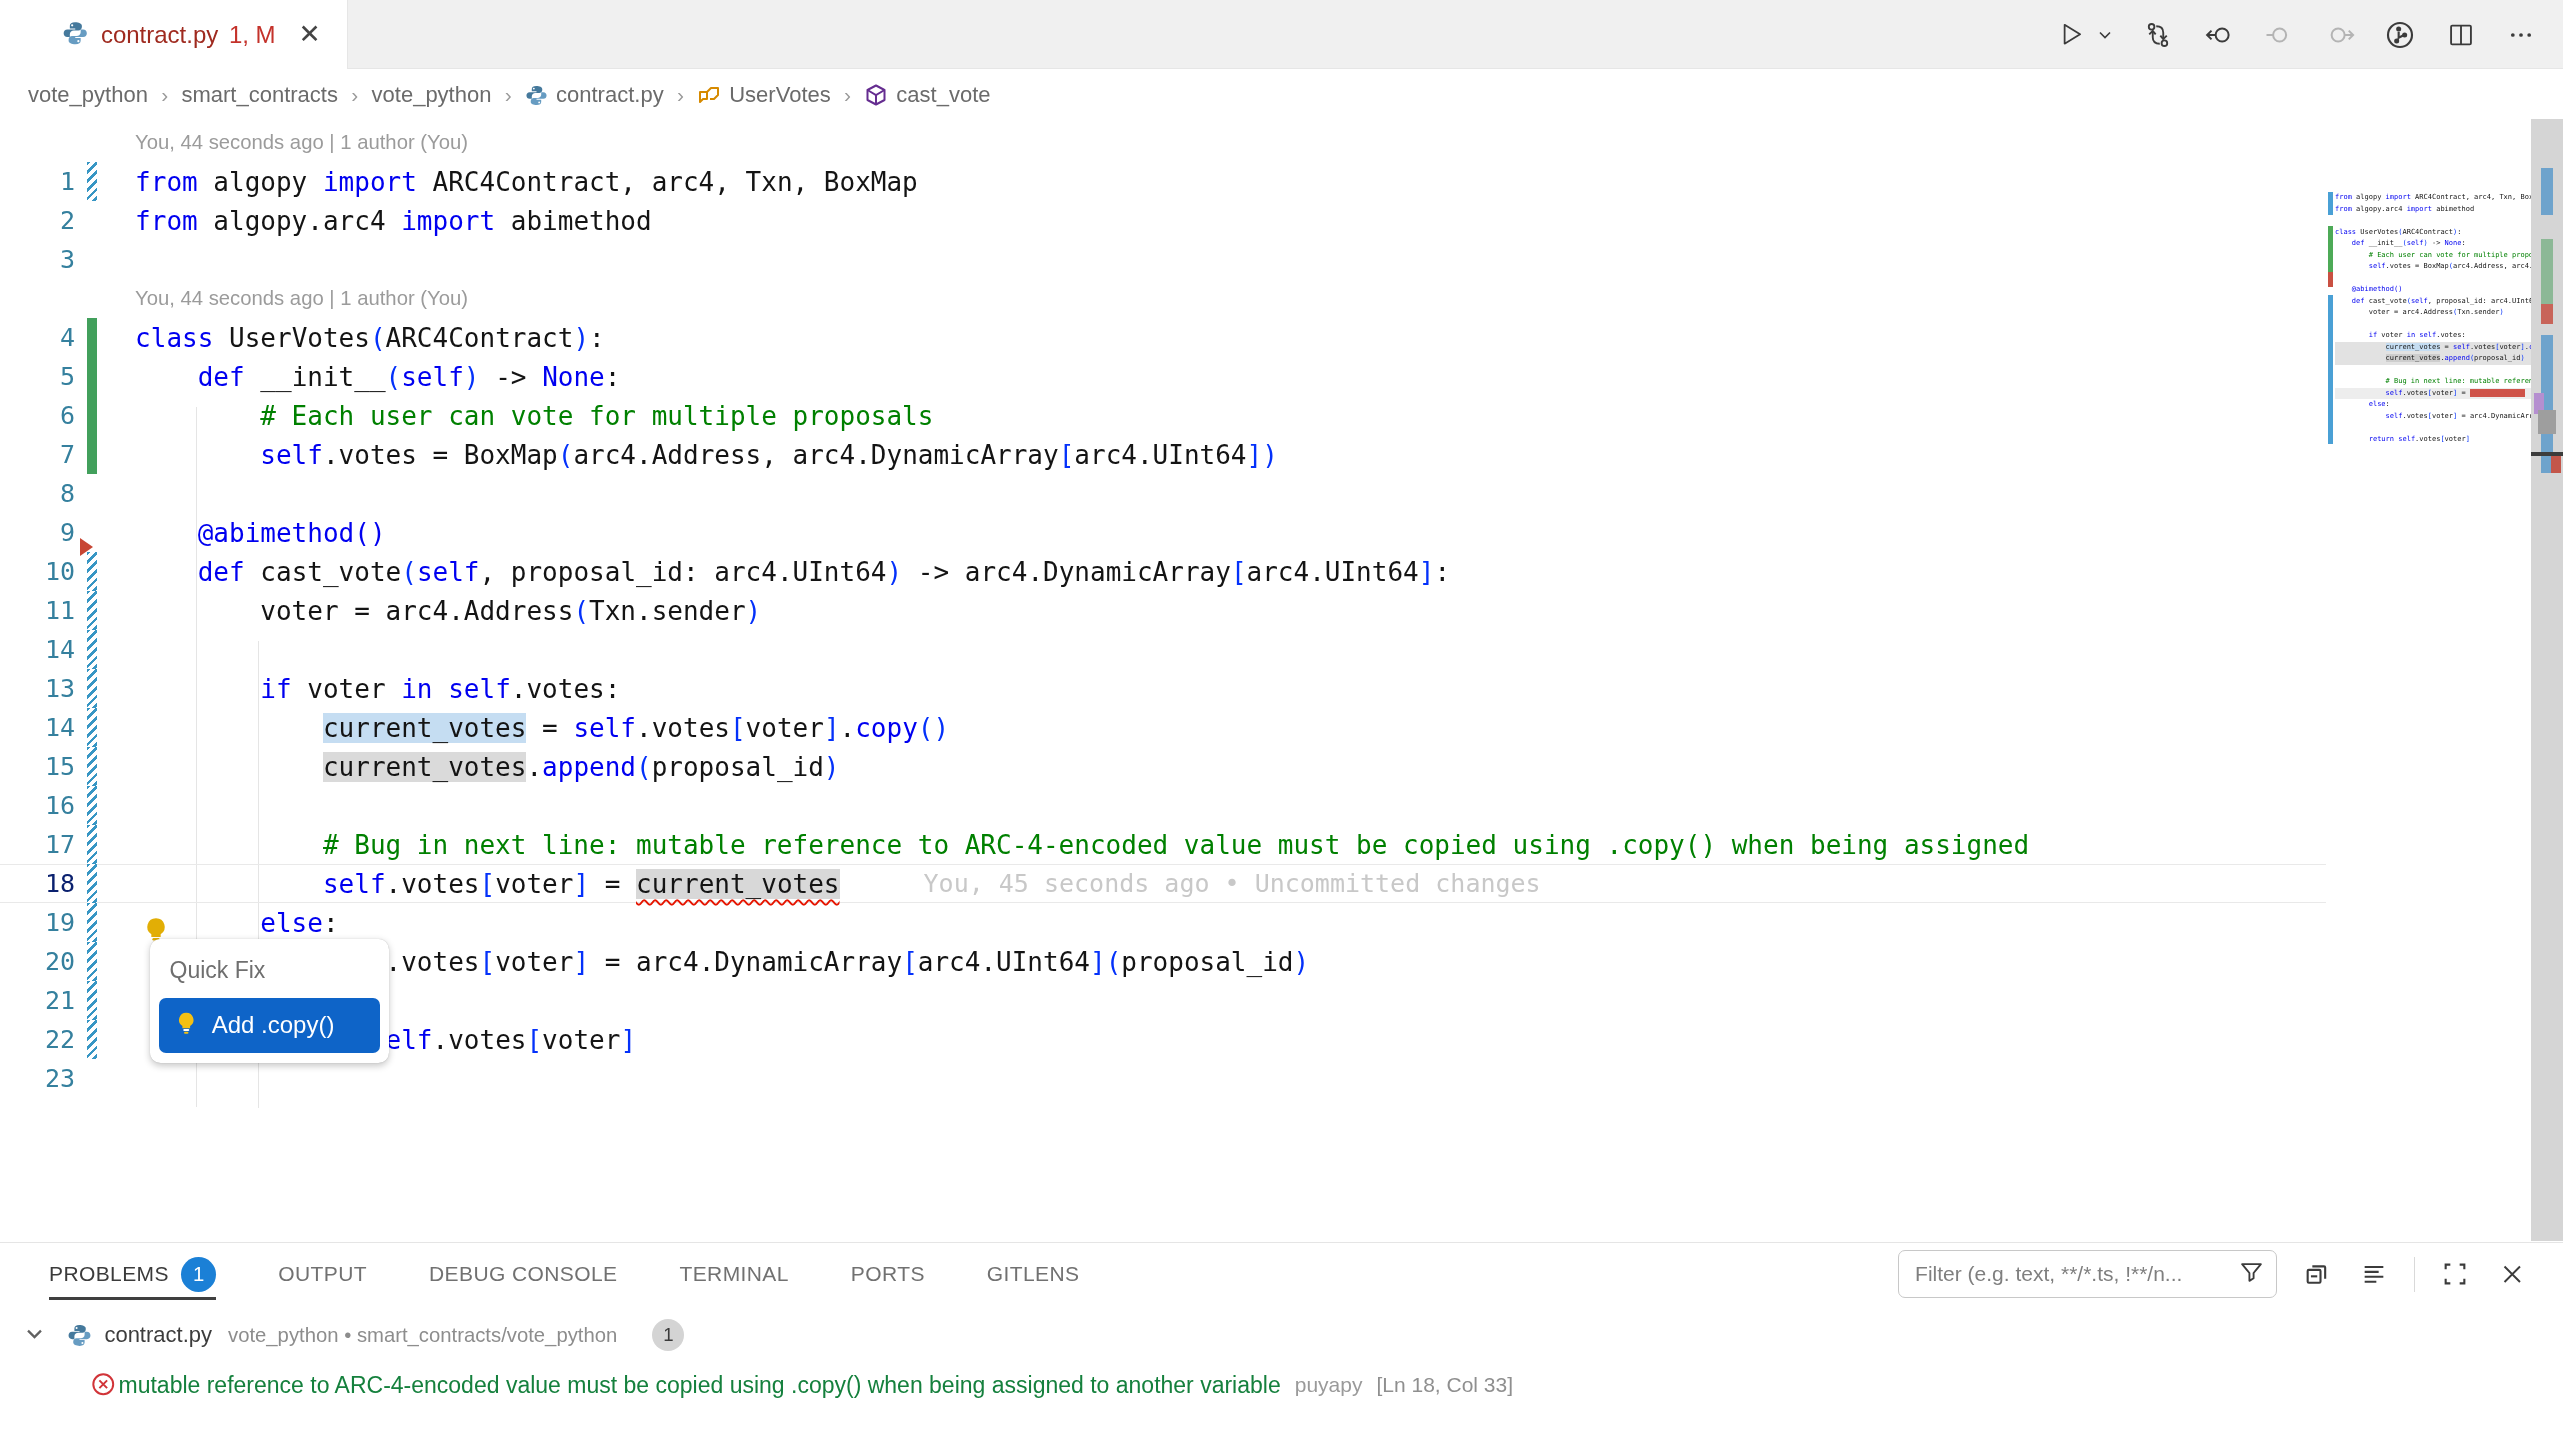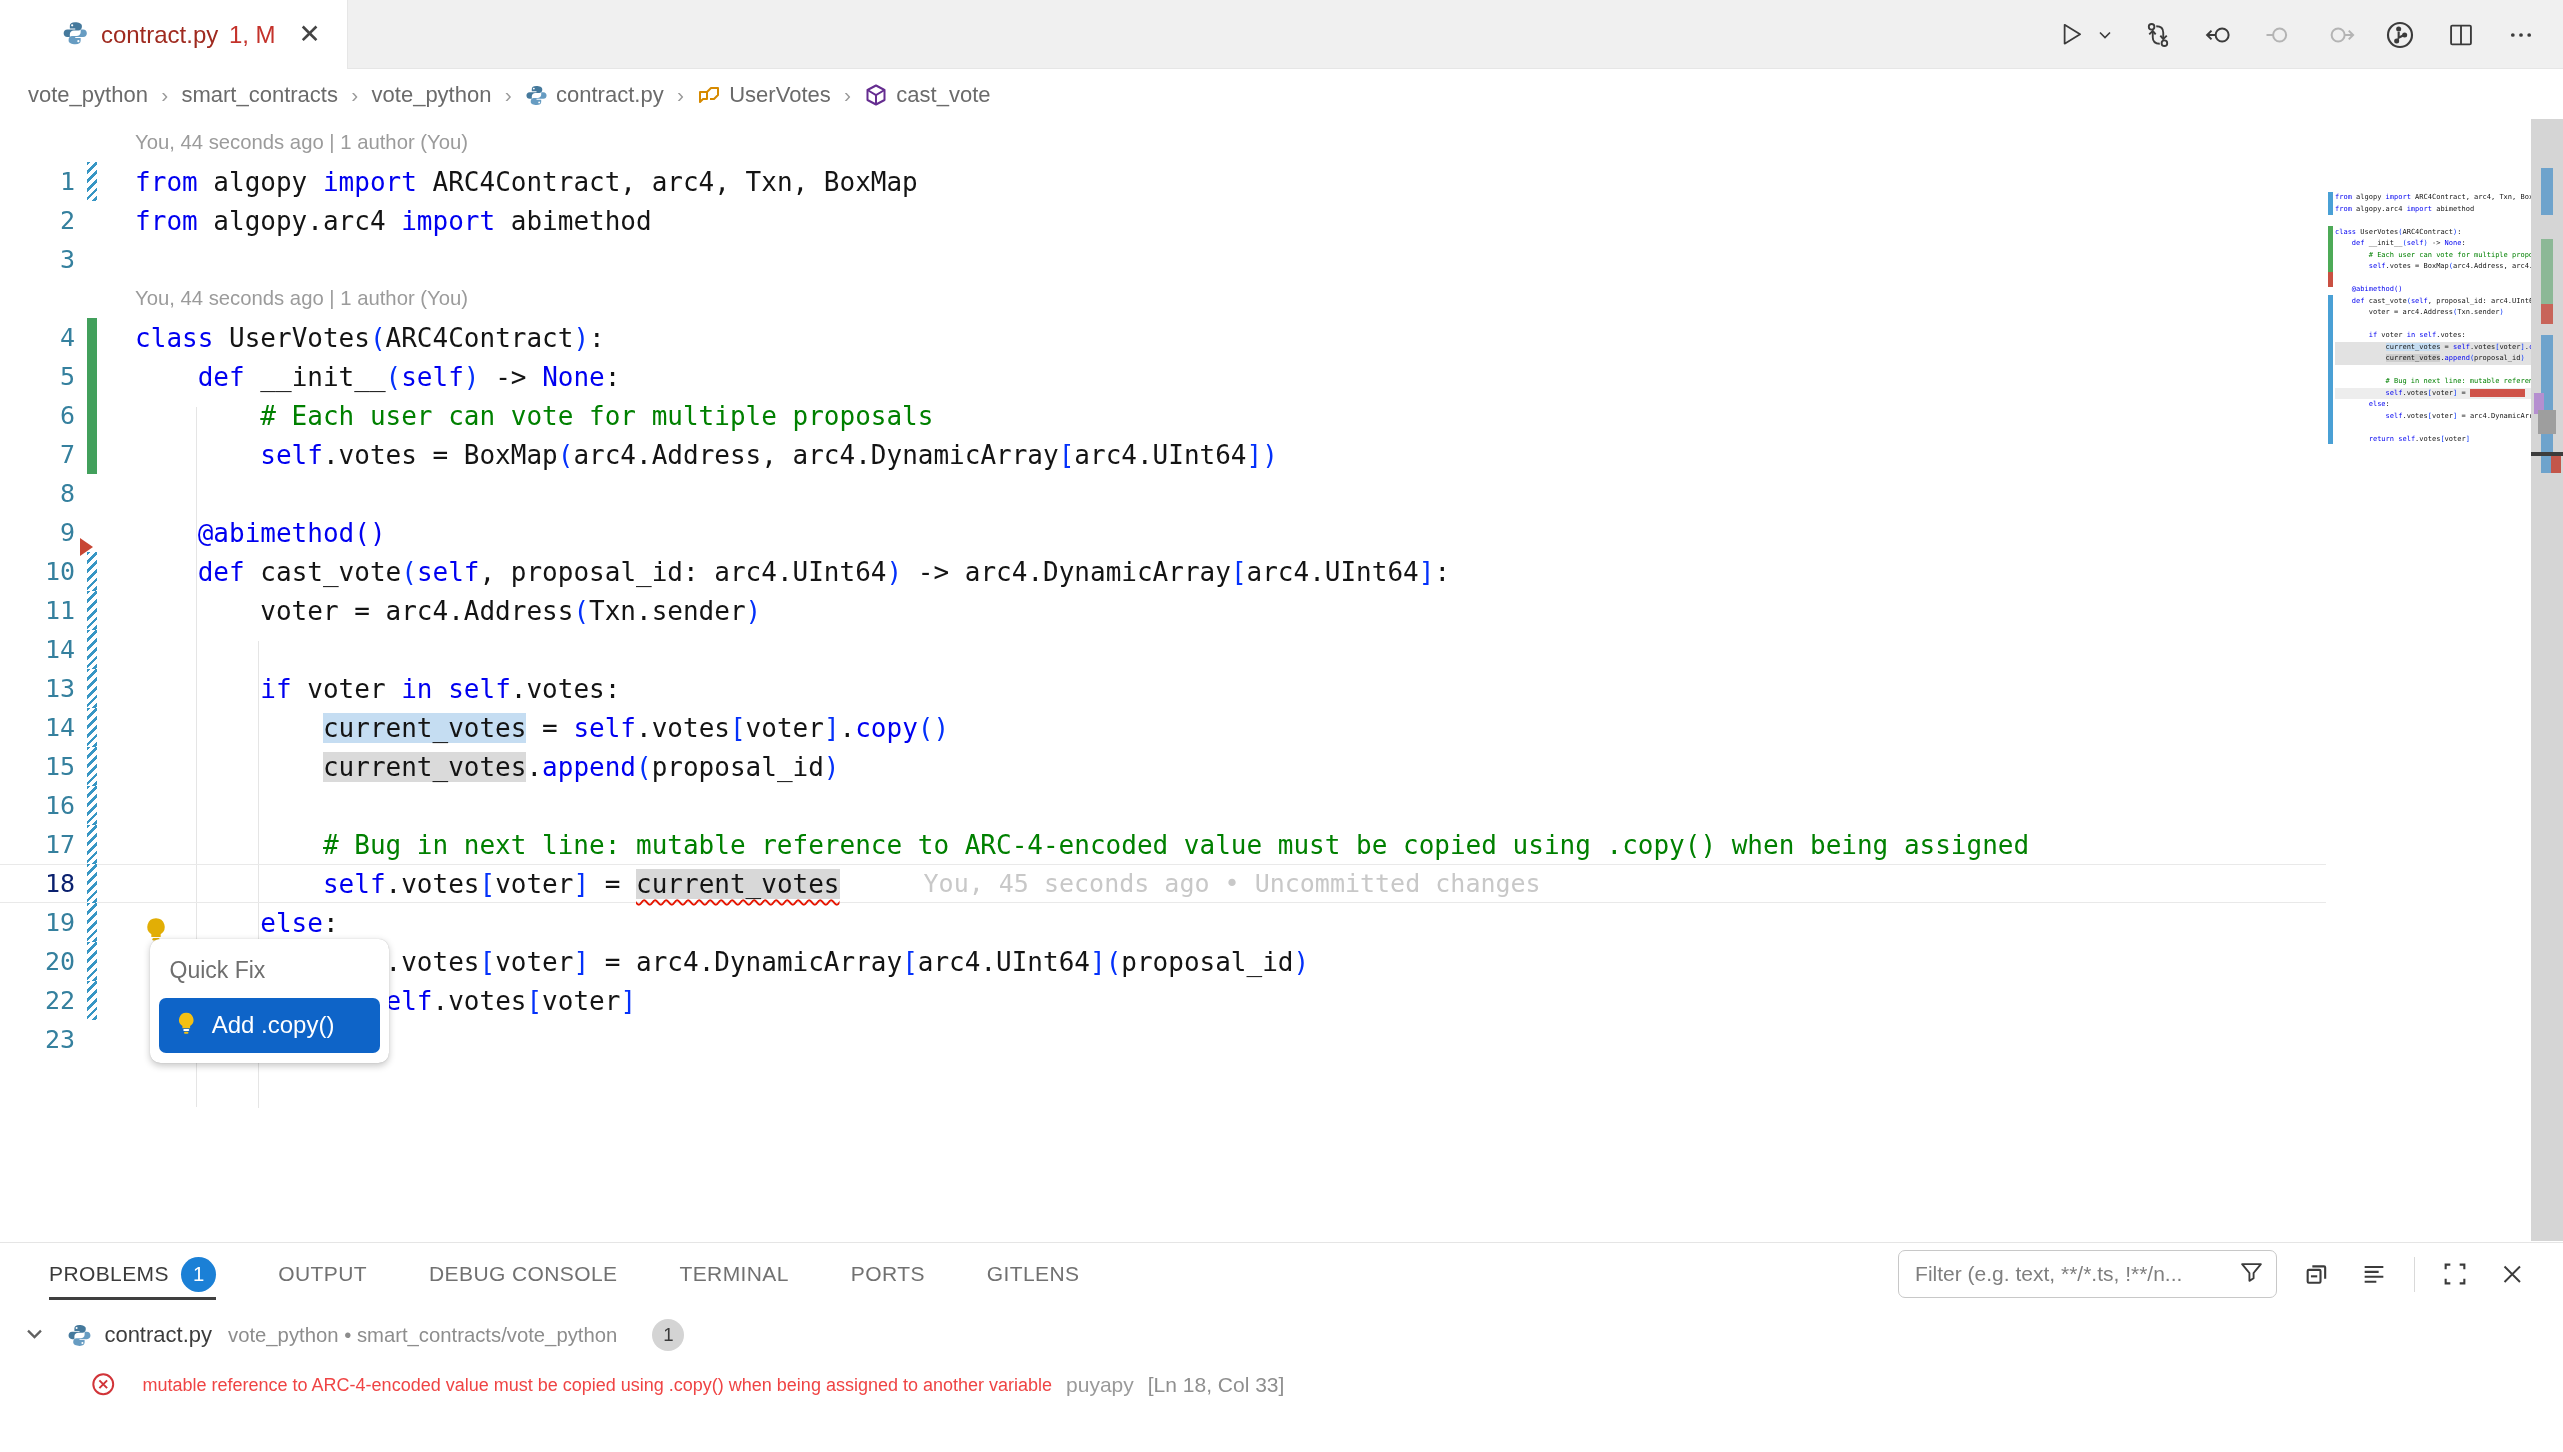--- a/index.html
+++ b/index.html
@@ -350,6 +350,11 @@
           <span class="code-text"><span class="t-id">            </span><span class="t-kw">self</span><span class="t-id">.votes</span><span class="t-b">[</span><span class="t-id">voter</span><span class="t-b">]</span><span class="t-id"> = arc4.DynamicArray</span><span class="t-b">[</span><span class="t-id">arc4.UInt64</span><span class="t-b">](</span><span class="t-id">proposal_id</span><span class="t-b">)</span></span>
         </div>
         <div class="row">
+          <span class="ln">21</span>
+          <span class="bar bar-hatch"></span>
+          <span class="code-text"></span>
+        </div>
+        <div class="row">
           <span class="ln">22</span>
           <span class="bar bar-hatch"></span>
           <span class="code-text"><span class="t-id">        </span><span class="t-kw">return</span><span class="t-id"> </span><span class="t-kw">self</span><span class="t-id">.votes</span><span class="t-b">[</span><span class="t-id">voter</span><span class="t-b">]</span></span>

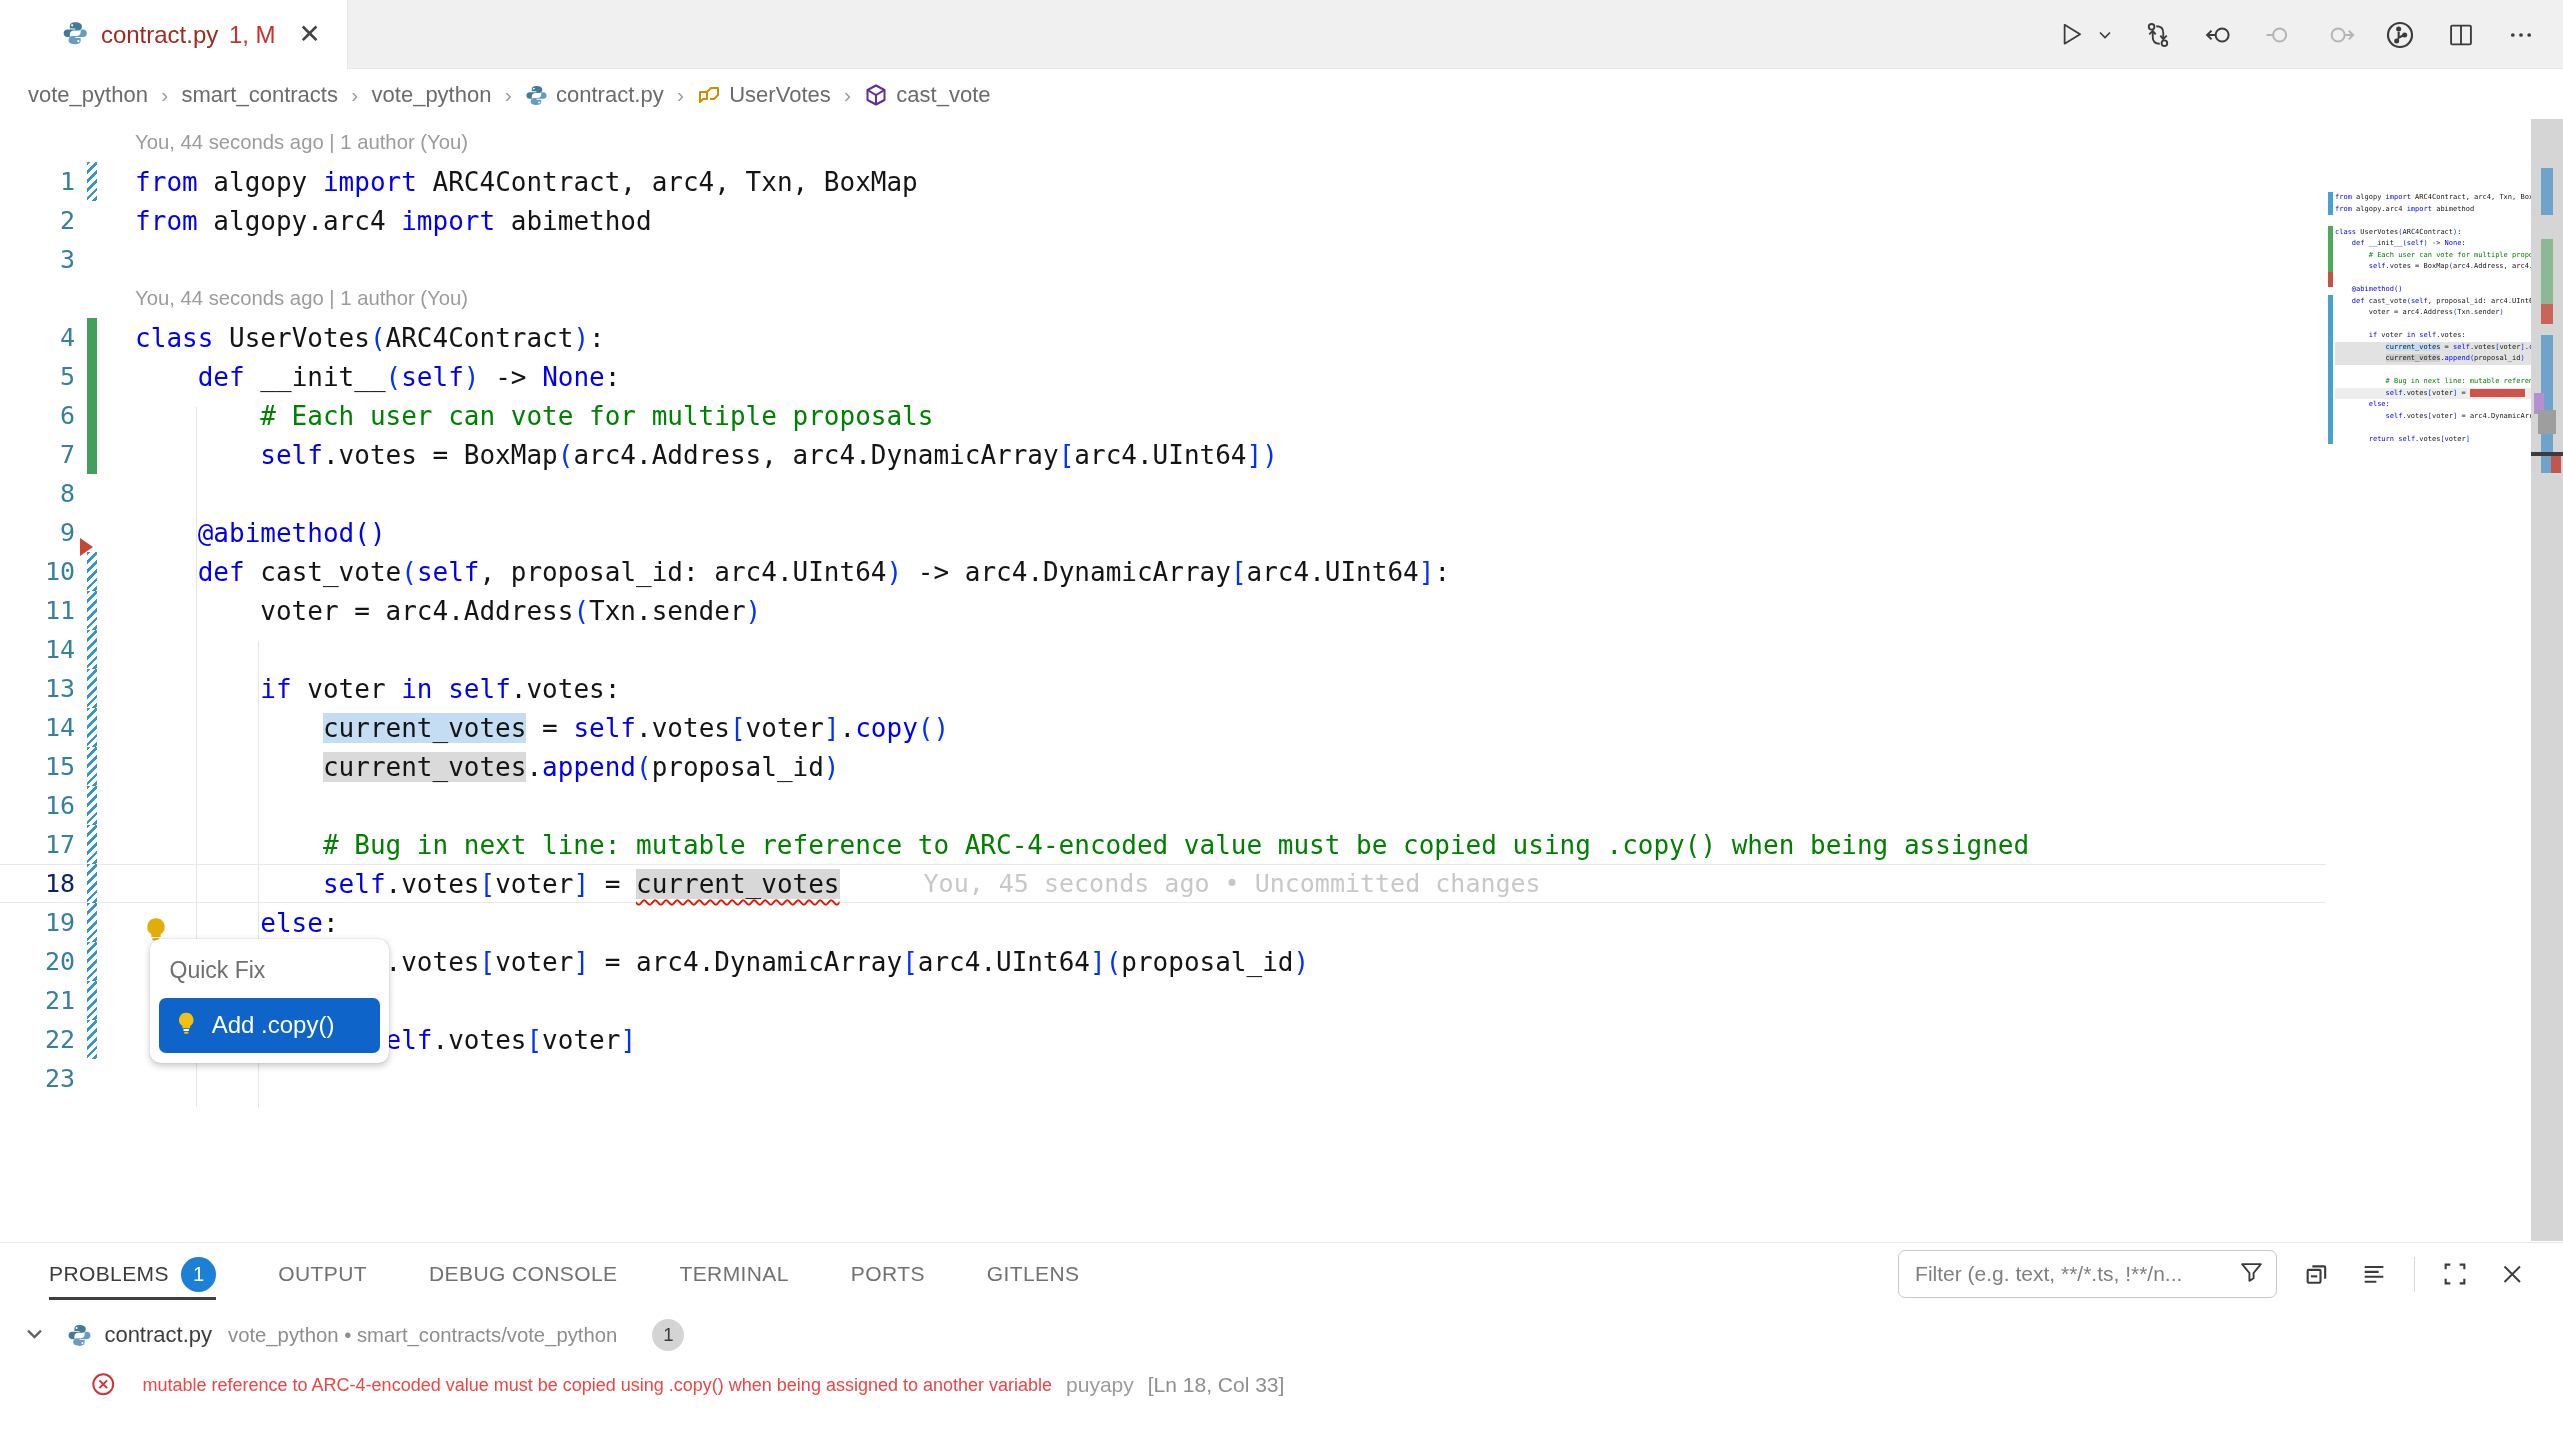--- a/index.html
+++ b/index.html
@@ -103,7 +103,7 @@
   .pf-count { margin-left:35px; width:32px; height:32px; border-radius:50%; background:#d4d4d4;
     color:#3a3a3a; font-size:18.6px; display:flex; align-items:center; justify-content:center; }
   .problem-error-row { display:flex; align-items:center; height:50px; padding-left:90px; }
-  .pe-msg { font-size:18px; color:#ef4444; margin-left:26px; }
+  .pe-msg { font-size:23px; color:#15803d; margin-left:2px; }
   .pe-src { font-size:21px; color:#9a9a9a; margin-left:14px; }
   .pe-loc { font-size:21px; color:#8f8f8f; margin-left:14px; }
 </style>

